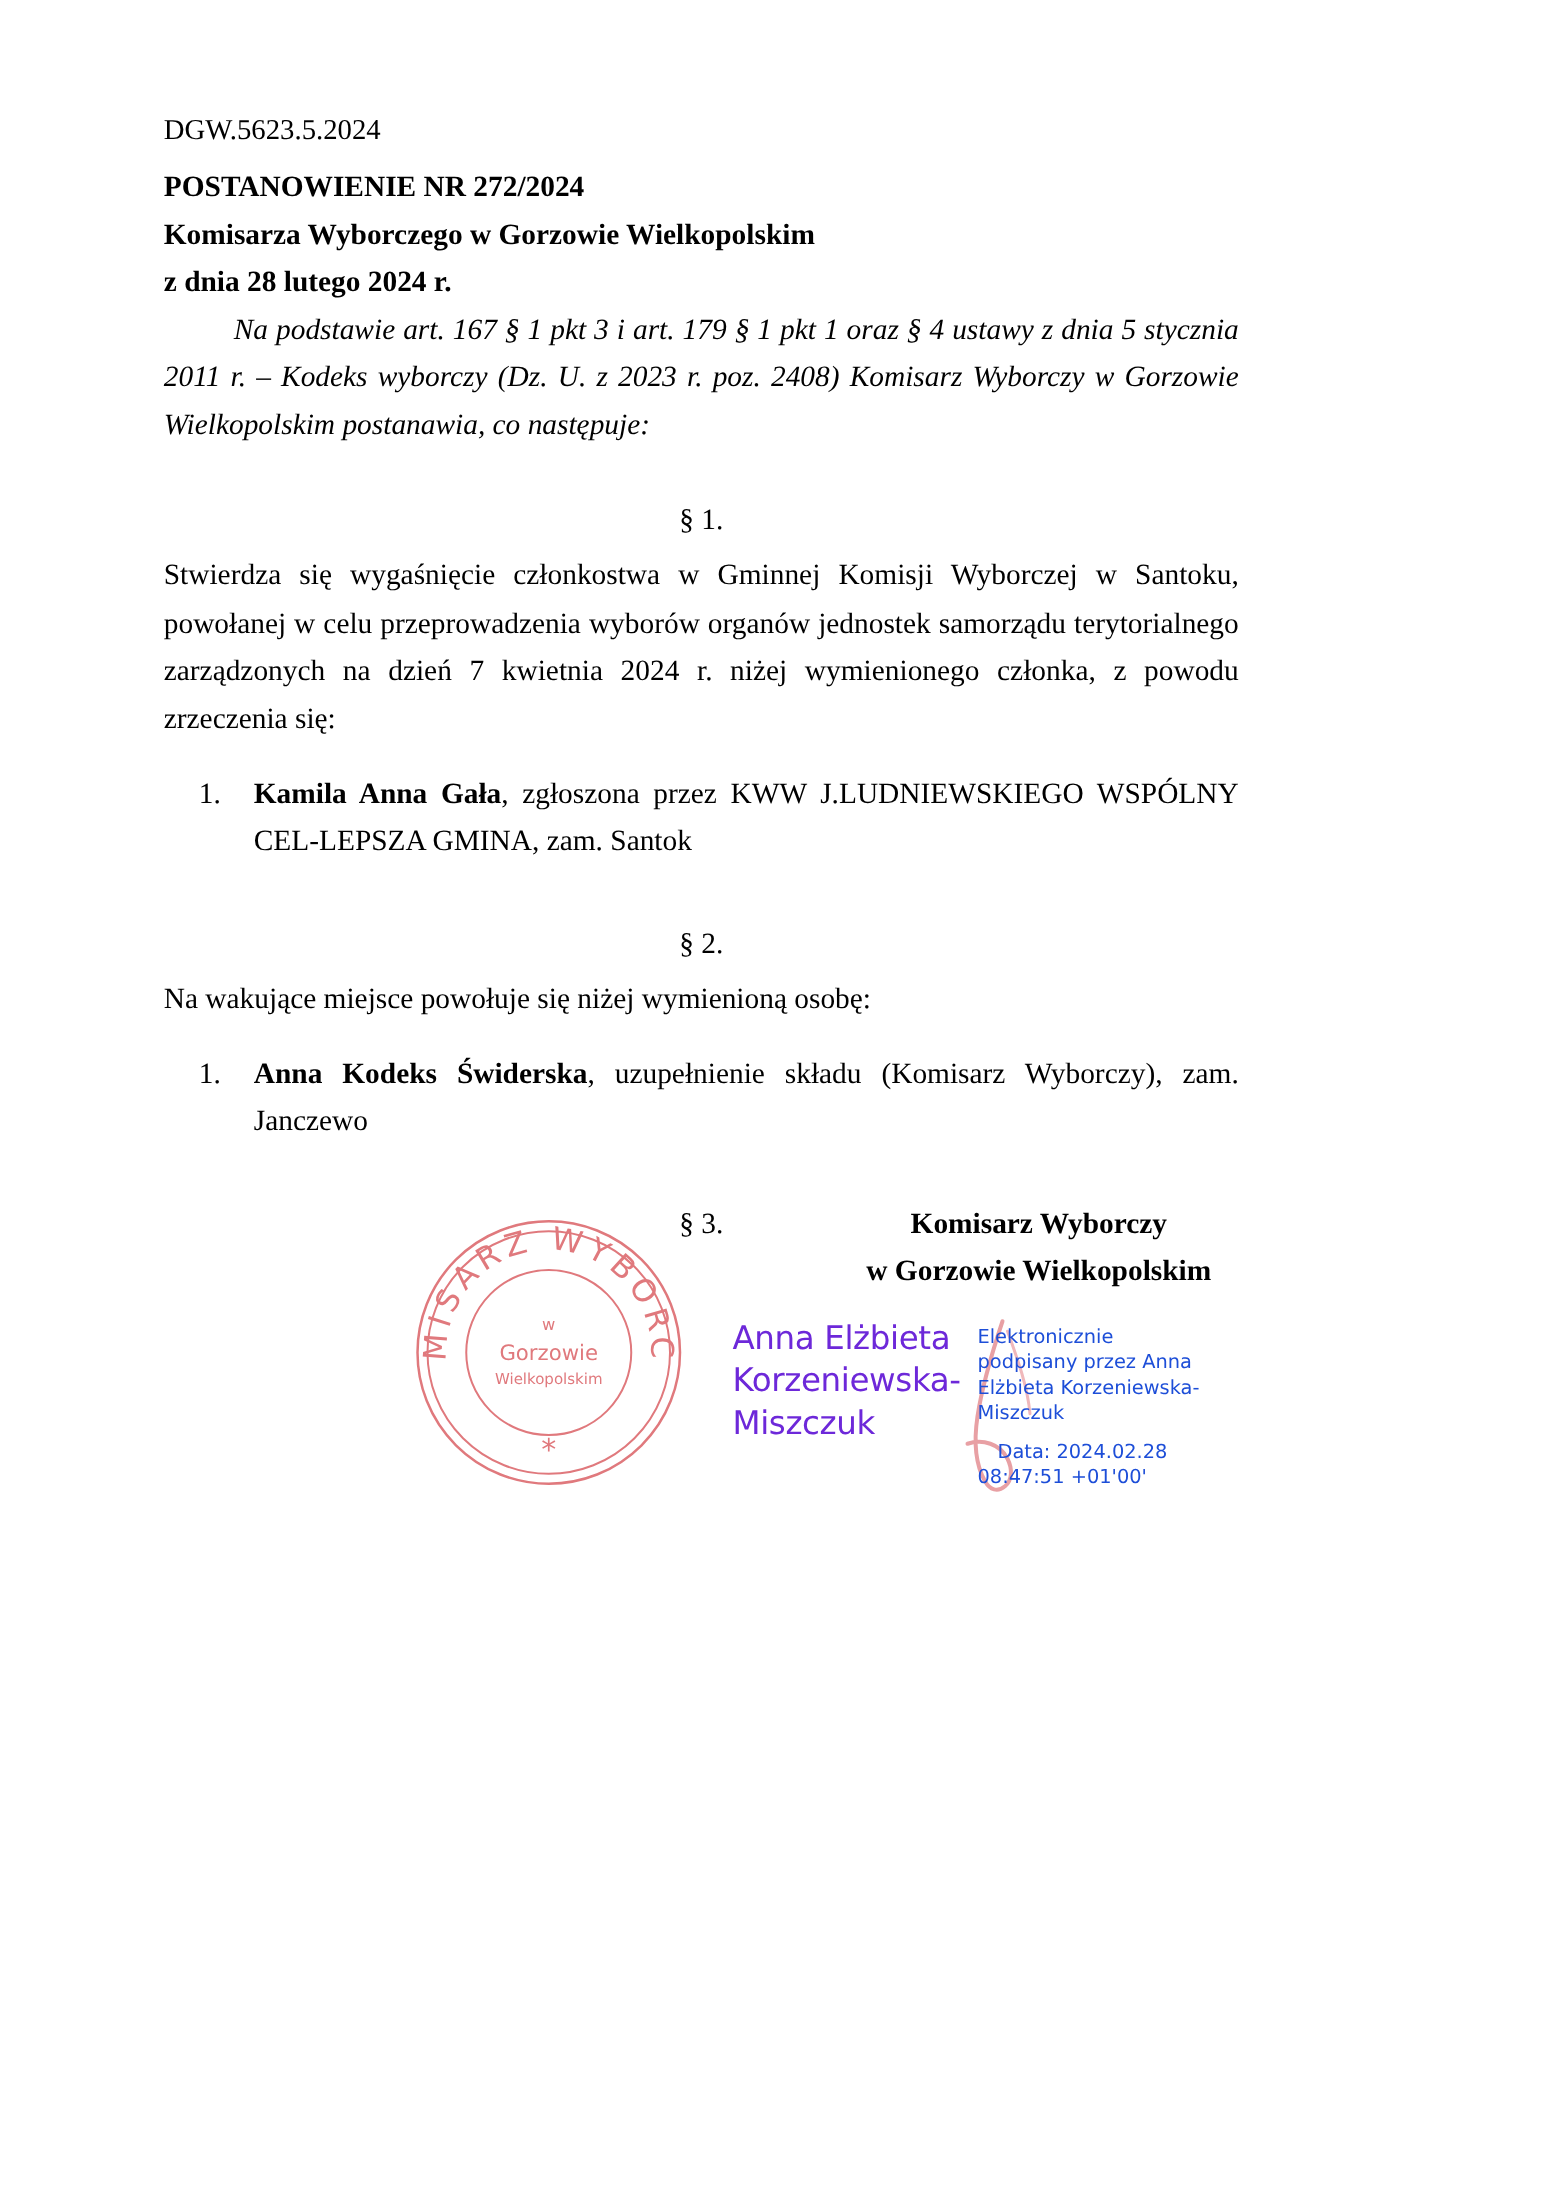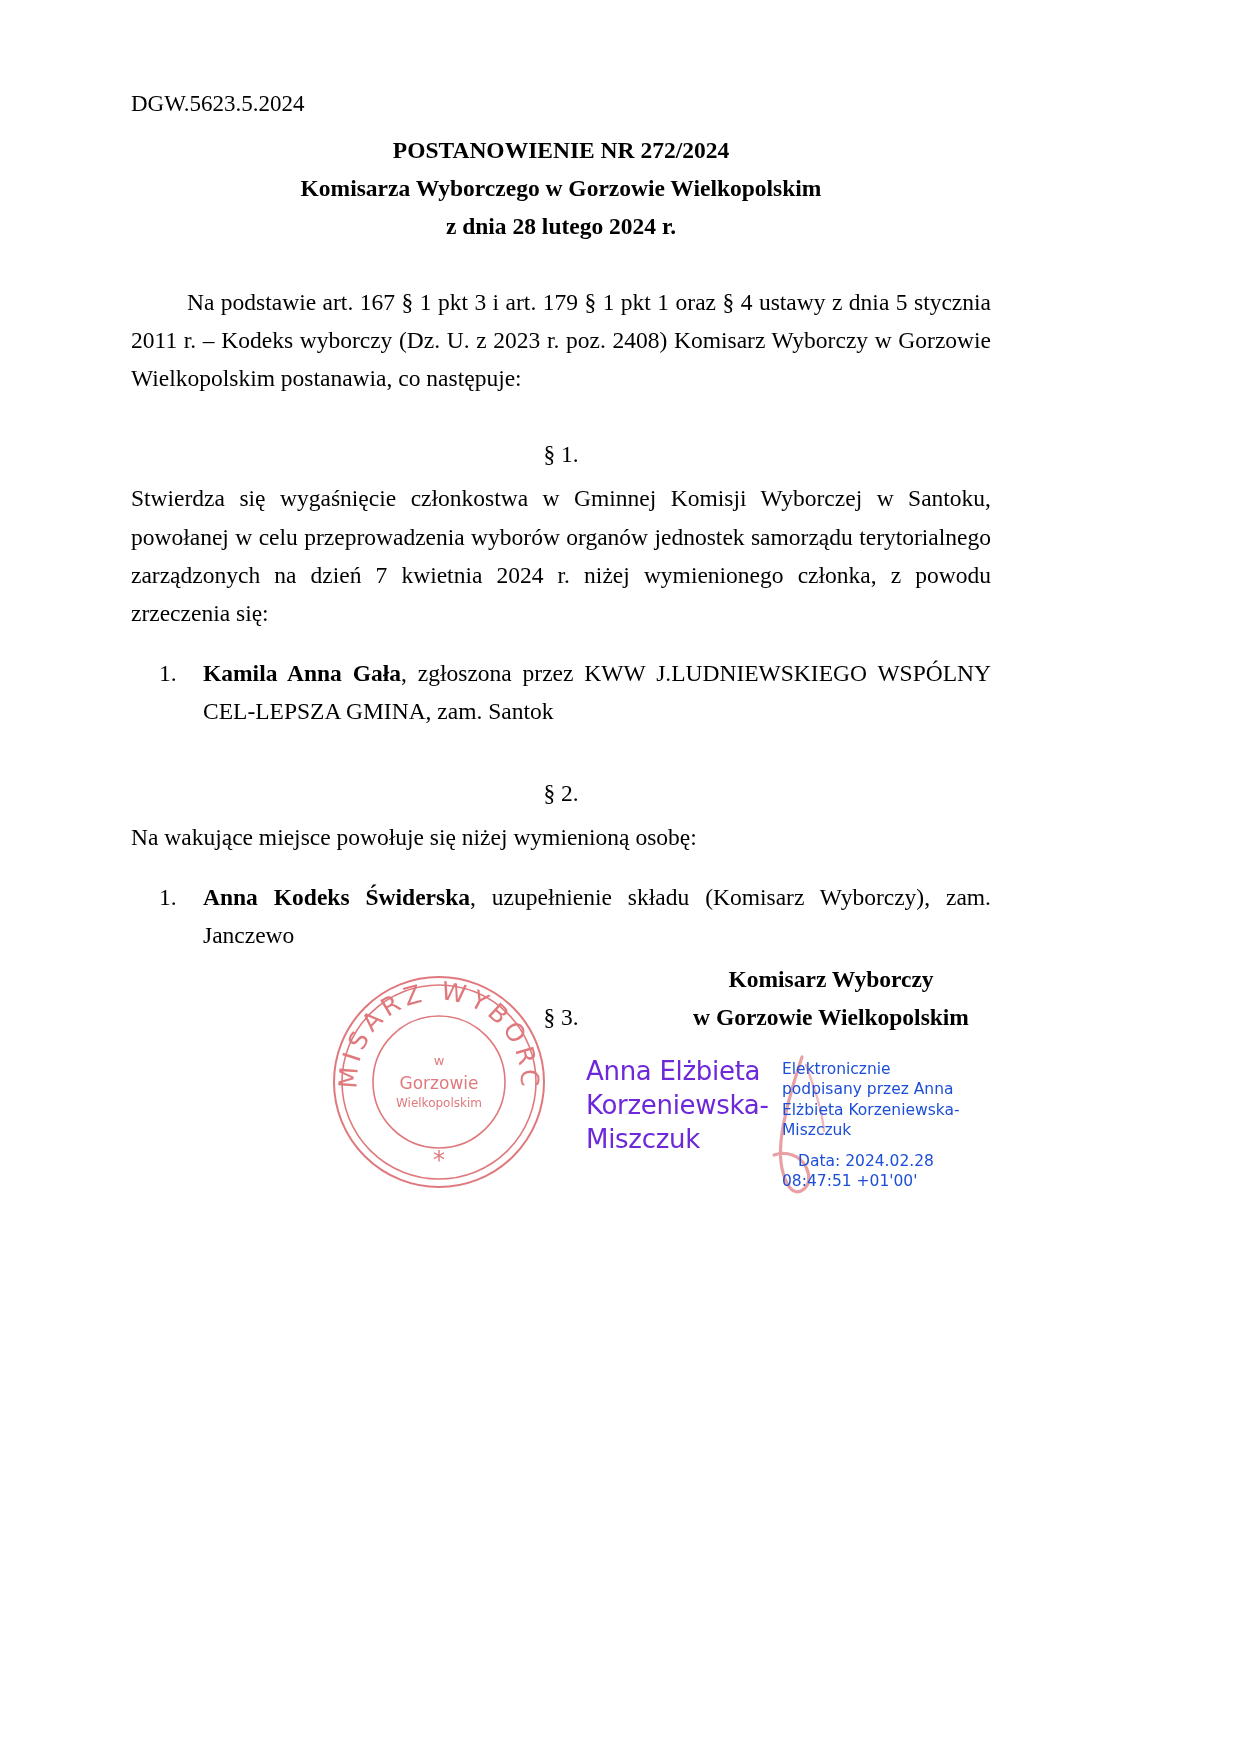--- a/index.html
+++ b/index.html
@@ -36,7 +36,6 @@
 
   
   .title-block {
-    text-align: center;
     font-weight: bold;
     font-size: 23.5px;
     line-height: 1.62;

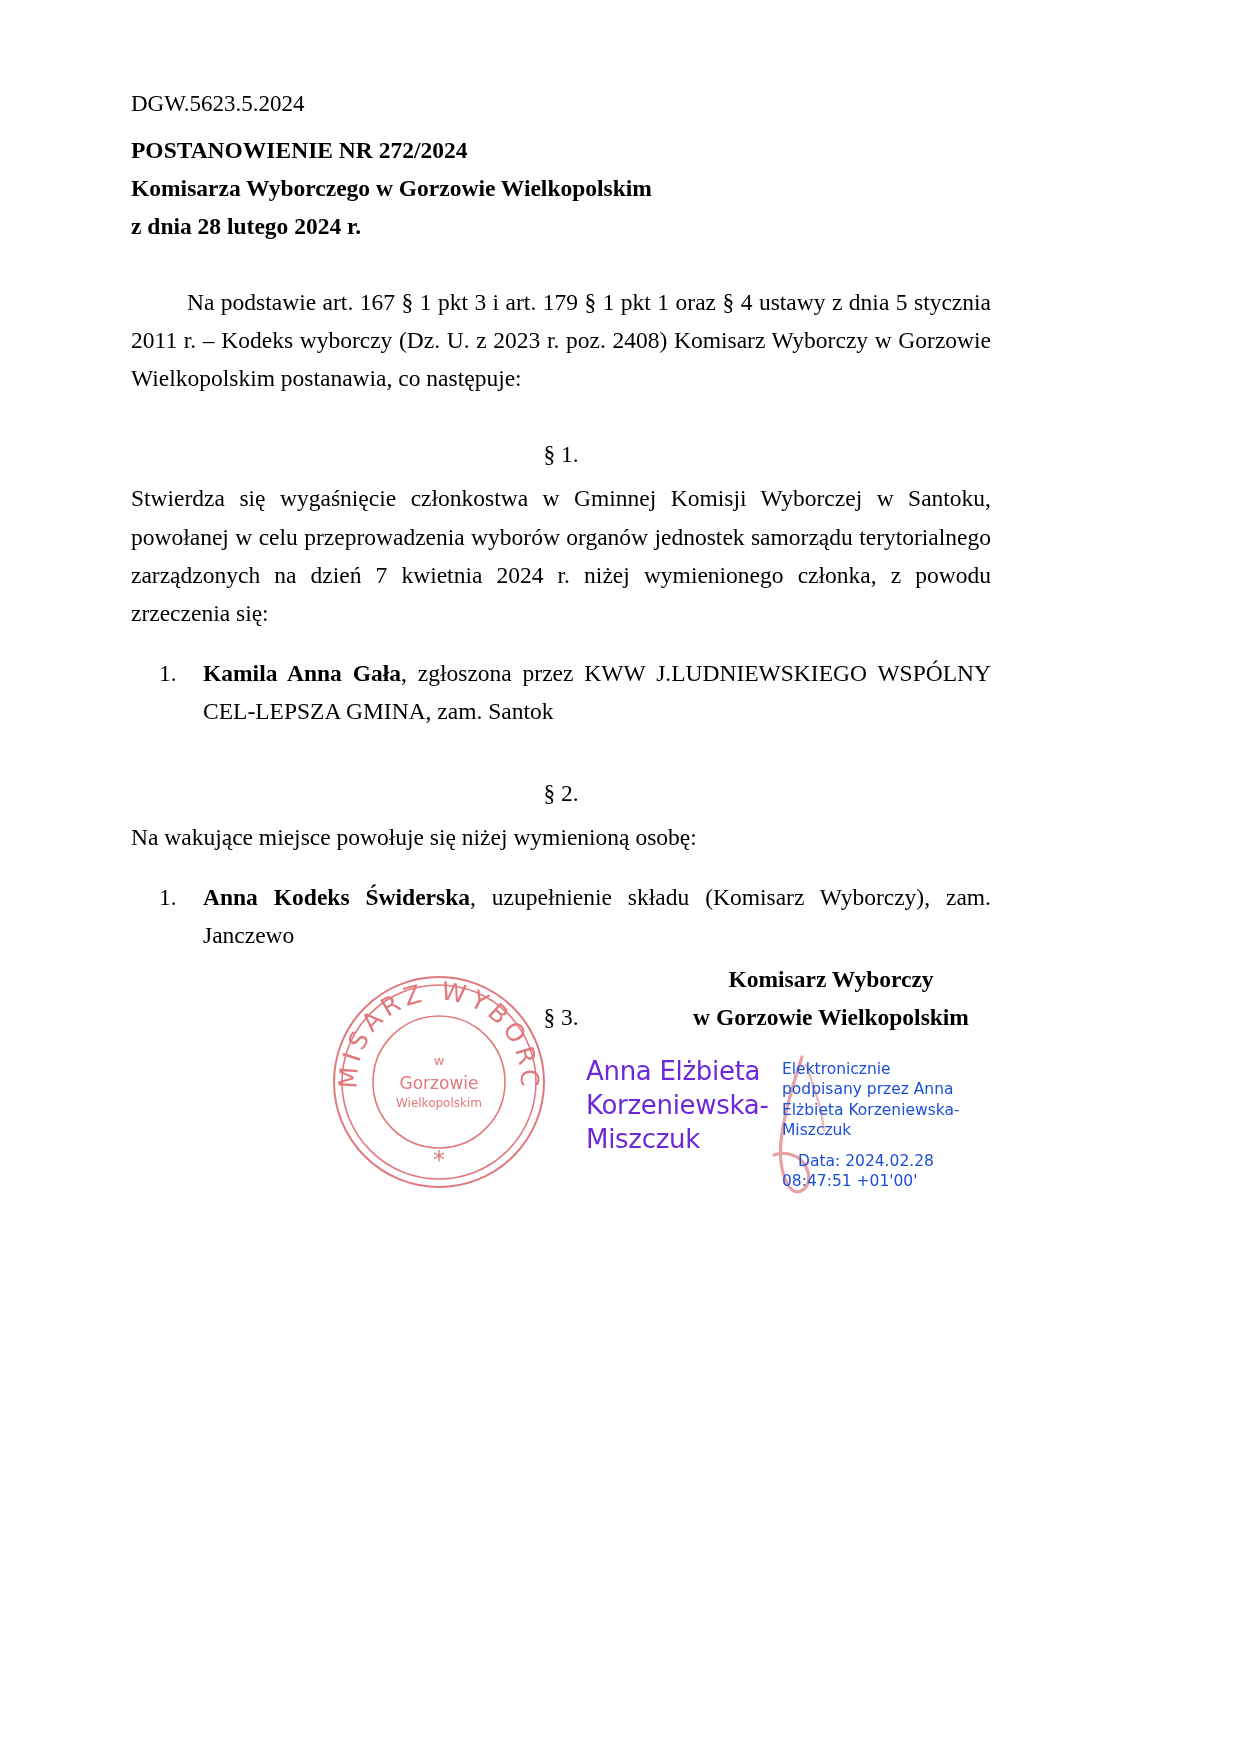--- a/index.html
+++ b/index.html
@@ -53,8 +53,8 @@
     hyphens: none;
   }
   .para-intro {
-    margin-top: 38px;
     text-indent: 56px;
+    font-style: italic;
   }
   .para-plain {
     margin-top: 4px;

